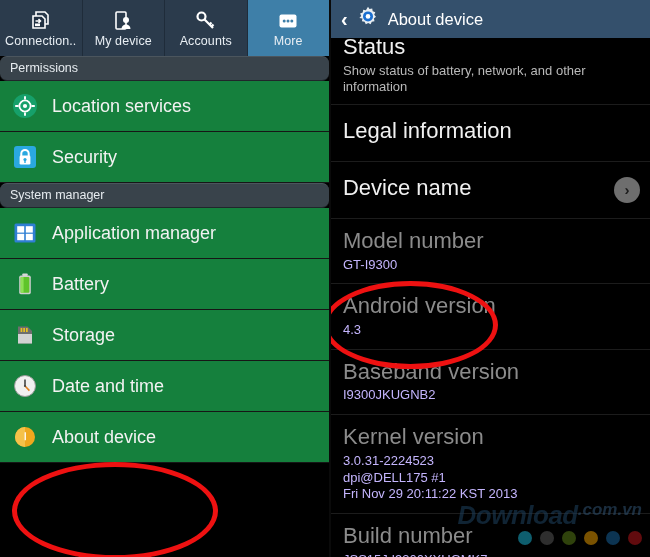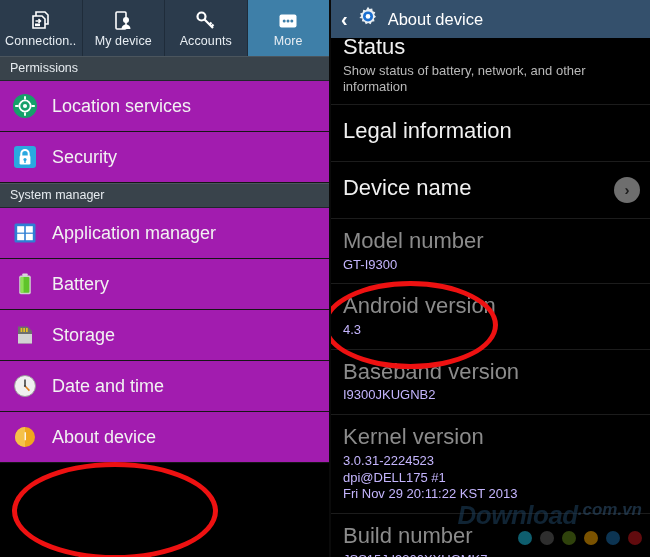--- a/index.html
+++ b/index.html
@@ -19,7 +19,7 @@
   .tab-label{font-size:12.5px;color:#e8eef3;letter-spacing:.1px;white-space:nowrap;}
 
   .sect{background:#39434b;color:#e6ebef;font-size:12.5px;padding:4px 10px 5px 10px;
-        border-top:1px solid #4b555d;border-bottom:1px solid #20262b;}
+        border-top:1px solid #4b555d;border-bottom:1px solid #20262b;border-radius:7px;}
 
   .row{display:flex;align-items:center;height:50px;padding:0 0 0 10px;
        border-bottom:1px solid #161616;background:#a21caf;}

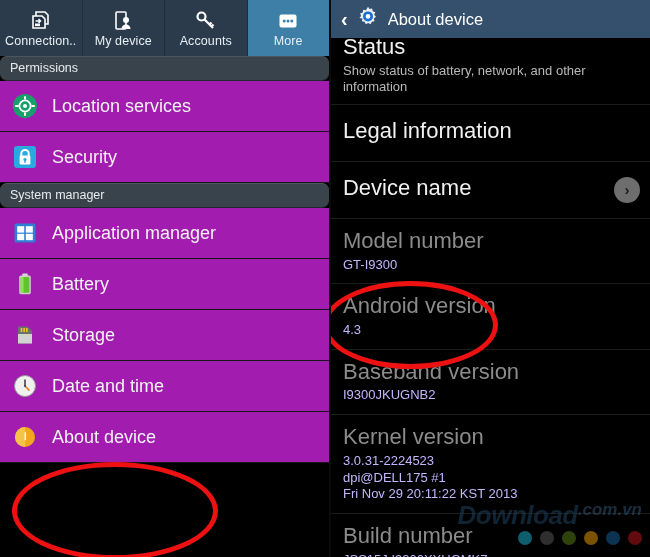--- a/index.html
+++ b/index.html
@@ -22,7 +22,7 @@
         border-top:1px solid #4b555d;border-bottom:1px solid #20262b;border-radius:7px;}
 
   .row{display:flex;align-items:center;height:50px;padding:0 0 0 10px;
-       border-bottom:1px solid #161616;background:#a21caf;}
+       border-bottom:1px solid #161616;background:#15803d;}
   .row-ico{width:30px;height:30px;flex:0 0 30px;display:flex;align-items:center;justify-content:center;margin-right:12px;}
   .row-lbl{font-size:18px;color:#f2f2f2;}
 

